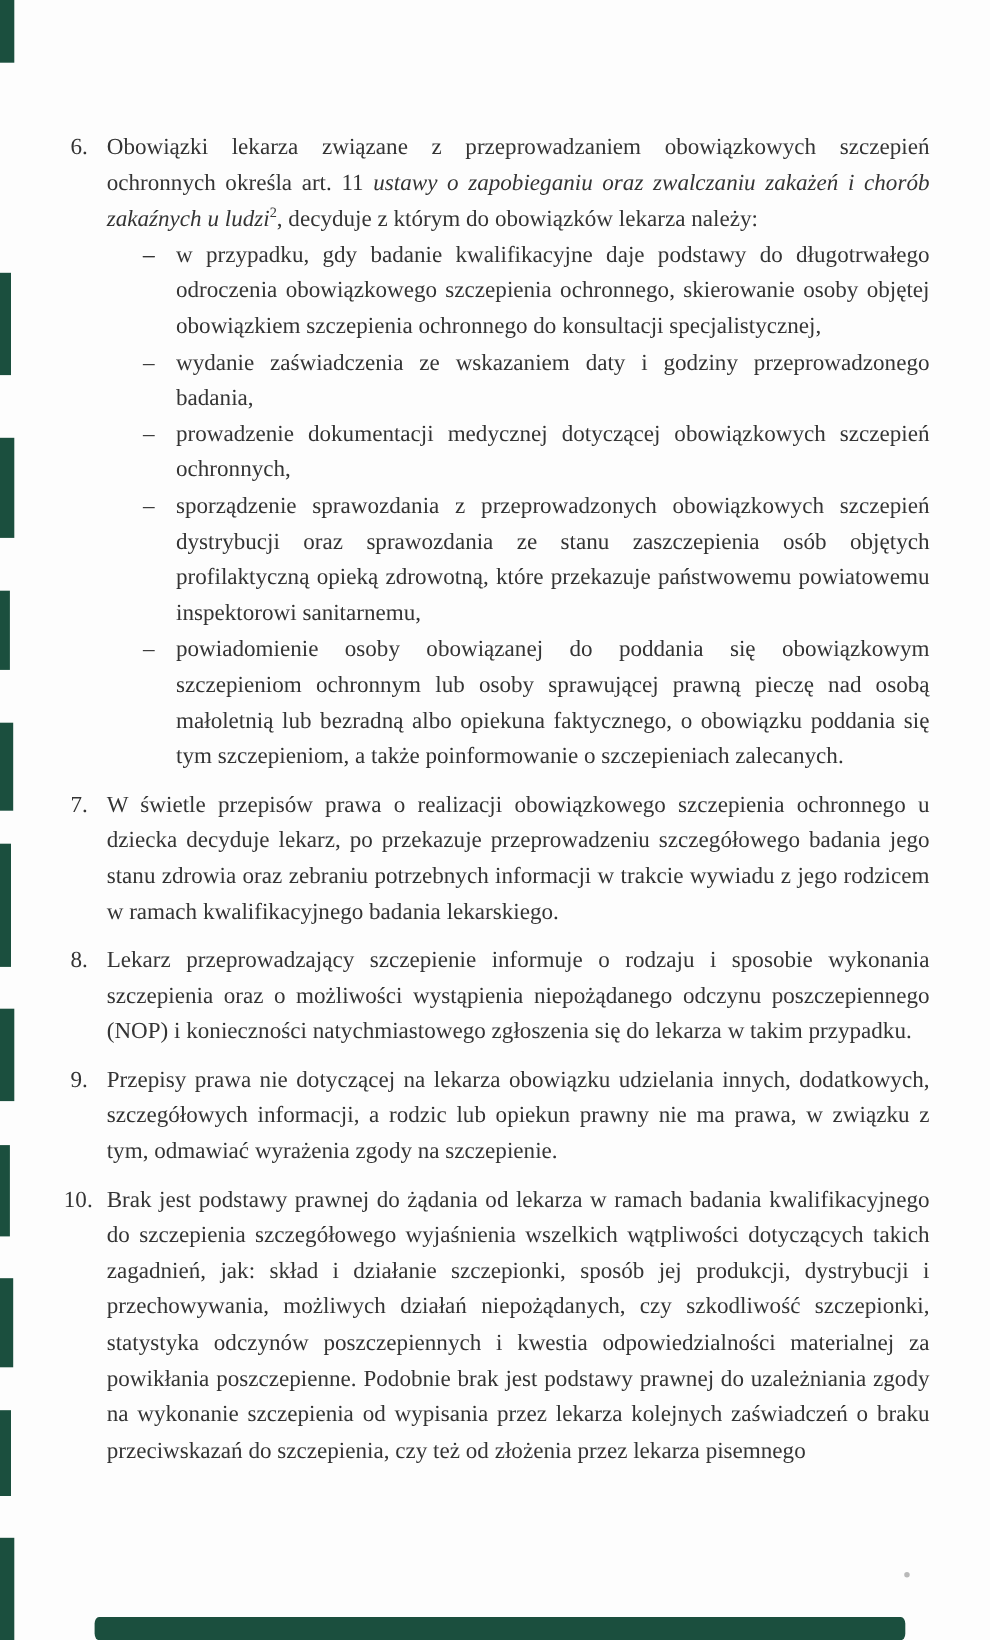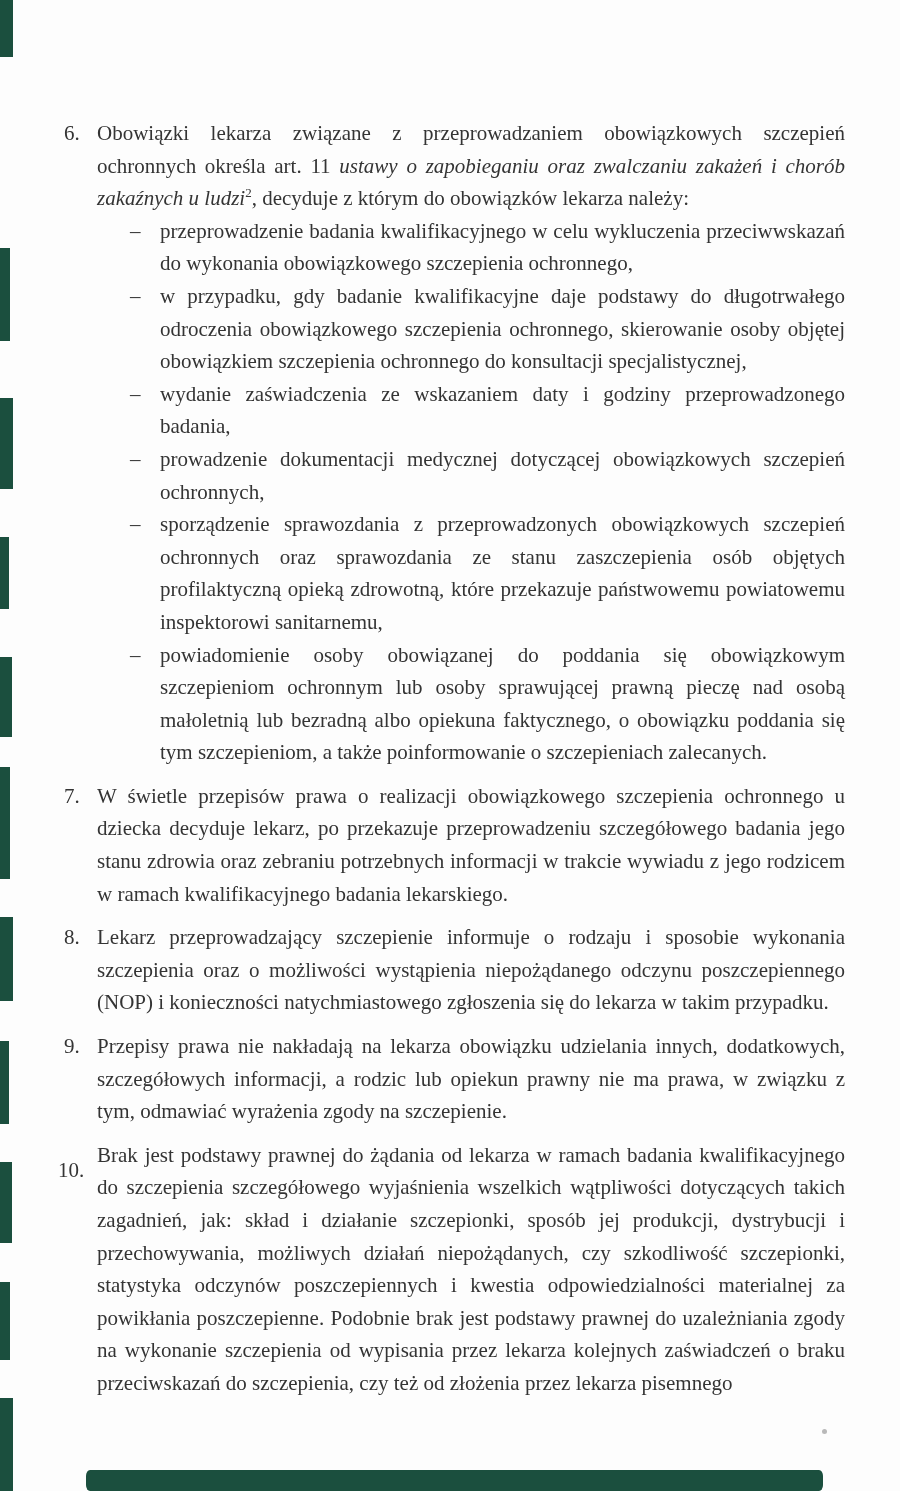--- a/index.html
+++ b/index.html
@@ -63,7 +63,7 @@
       <span class="num">6.</span>
       <p class="para"><span>Obowiązki lekarza związane z przeprowadzaniem obowiązkowych szczepień ochronnych określa art. 11 </span><i>ustawy o zapobieganiu oraz zwalczaniu zakażeń i chorób zakaźnych u ludzi</i><sup>2</sup><span>, decyduje z którym do obowiązków lekarza należy:</span></p>
       <ul class="dashlist">
-        <li><span class="dash">–</span><span>przeprowadzenie badania kwalifikacyjnego w celu wykluczenia przeciwwskazań do wykonania obowiązkowego szczepienia ochronnego,</span></li>
+        <li><span class="dash">–</span></li>
         <li><span class="dash">–</span><span>w przypadku, gdy badanie kwalifikacyjne daje podstawy do długotrwałego odroczenia obowiązkowego szczepienia ochronnego, skierowanie osoby objętej obowiązkiem szczepienia ochronnego do konsultacji specjalistycznej,</span></li>
         <li><span class="dash">–</span><span>wydanie zaświadczenia ze wskazaniem daty i godziny przeprowadzonego badania,</span></li>
         <li><span class="dash">–</span><span>prowadzenie dokumentacji medycznej dotyczącej obowiązkowych szczepień ochronnych,</span></li>

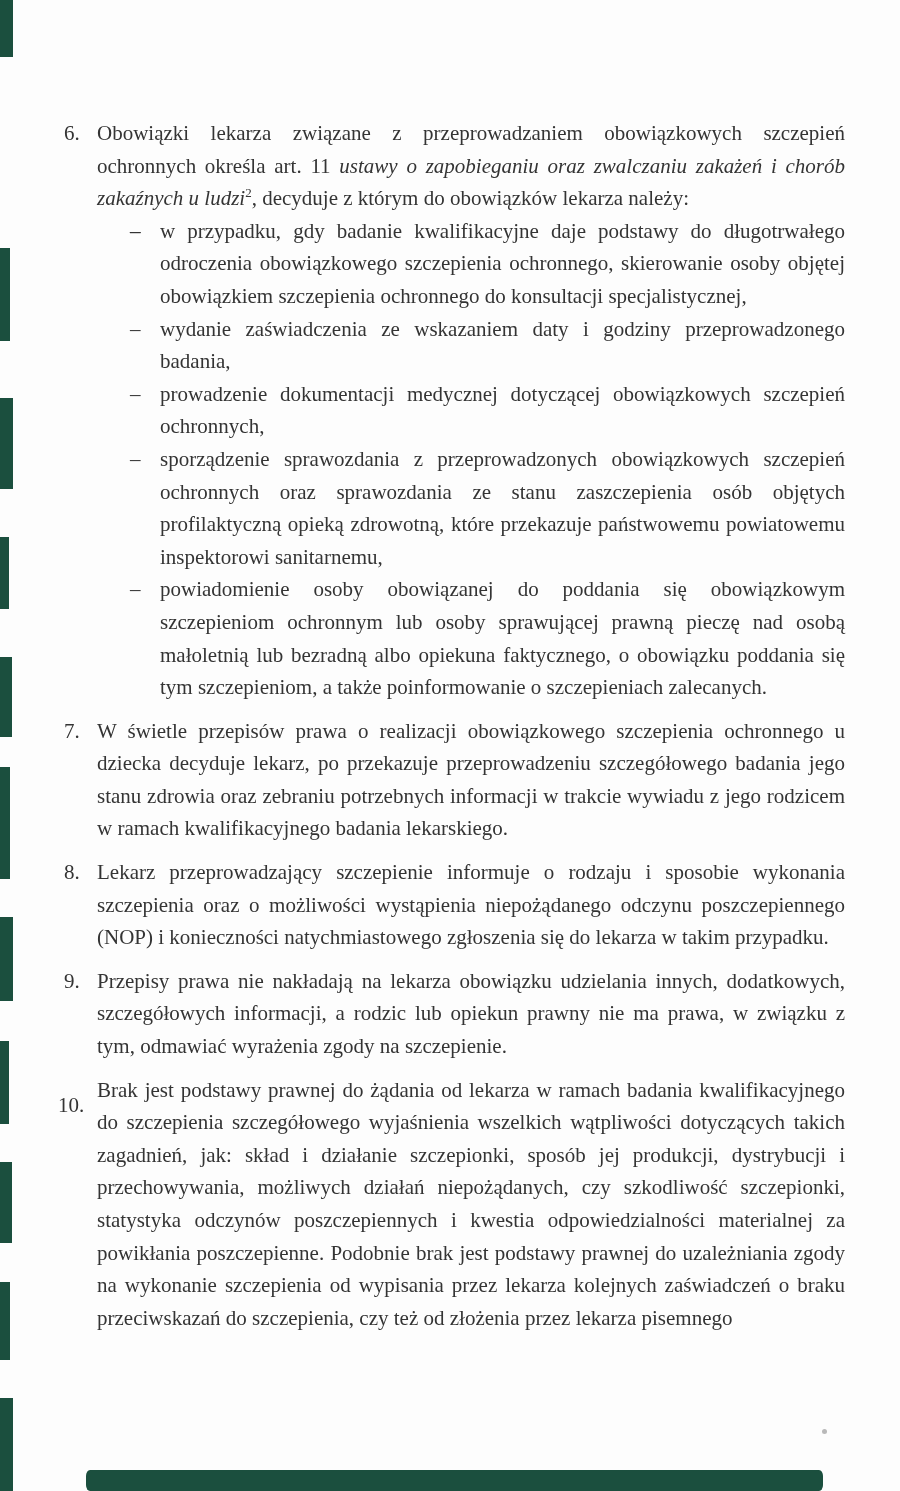--- a/index.html
+++ b/index.html
@@ -67,7 +67,7 @@
         <li><span class="dash">–</span><span>w przypadku, gdy badanie kwalifikacyjne daje podstawy do długotrwałego odroczenia obowiązkowego szczepienia ochronnego, skierowanie osoby objętej obowiązkiem szczepienia ochronnego do konsultacji specjalistycznej,</span></li>
         <li><span class="dash">–</span><span>wydanie zaświadczenia ze wskazaniem daty i godziny przeprowadzonego badania,</span></li>
         <li><span class="dash">–</span><span>prowadzenie dokumentacji medycznej dotyczącej obowiązkowych szczepień ochronnych,</span></li>
-        <li><span class="dash">–</span><span>sporządzenie sprawozdania z przeprowadzonych obowiązkowych szczepień ochronnych oraz sprawozdania ze stanu zaszczepienia osób objętych profilaktyczną opieką zdrowotną, które przekazuje państwowemu powiatowemu inspektorowi sanitarnemu,</span></li>
+        <li><span class="dash">–</span><span>sporządzenie sprawozdania z przeprowadzonych obowiązkowych szczepień dystrybucji oraz sprawozdania ze stanu zaszczepienia osób objętych profilaktyczną opieką zdrowotną, które przekazuje państwowemu powiatowemu inspektorowi sanitarnemu,</span></li>
         <li><span class="dash">–</span><span>powiadomienie osoby obowiązanej do poddania się obowiązkowym szczepieniom ochronnym lub osoby sprawującej prawną pieczę nad osobą małoletnią lub bezradną albo opiekuna faktycznego, o obowiązku poddania się tym szczepieniom, a także poinformowanie o szczepieniach zalecanych.</span></li>
       </ul>
     </section>

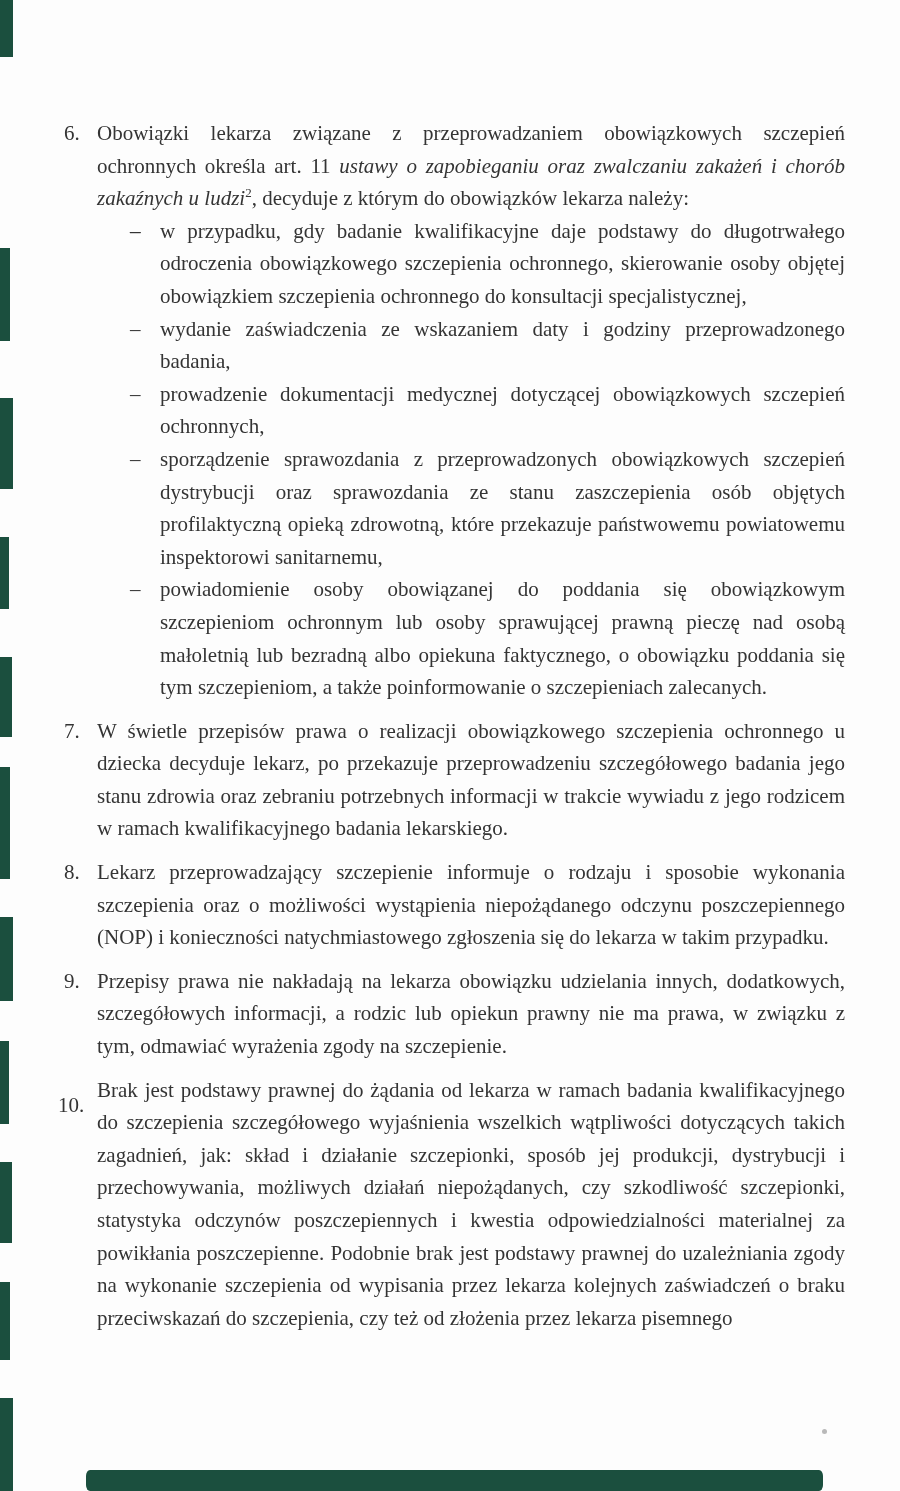--- a/index.html
+++ b/index.html
@@ -84,7 +84,7 @@
 
     <section class="item">
       <span class="num">9.</span>
-      <p class="para">Przepisy prawa nie nakładają na lekarza obowiązku udzielania innych, dodatkowych, szczegółowych informacji, a rodzic lub opiekun prawny nie ma prawa, w związku z tym, odmawiać wyrażenia zgody na szczepienie.</p>
+      <p class="para">Przepisy prawa nie dotyczącej na lekarza obowiązku udzielania innych, dodatkowych, szczegółowych informacji, a rodzic lub opiekun prawny nie ma prawa, w związku z tym, odmawiać wyrażenia zgody na szczepienie.</p>
     </section>
 
     <section class="item">

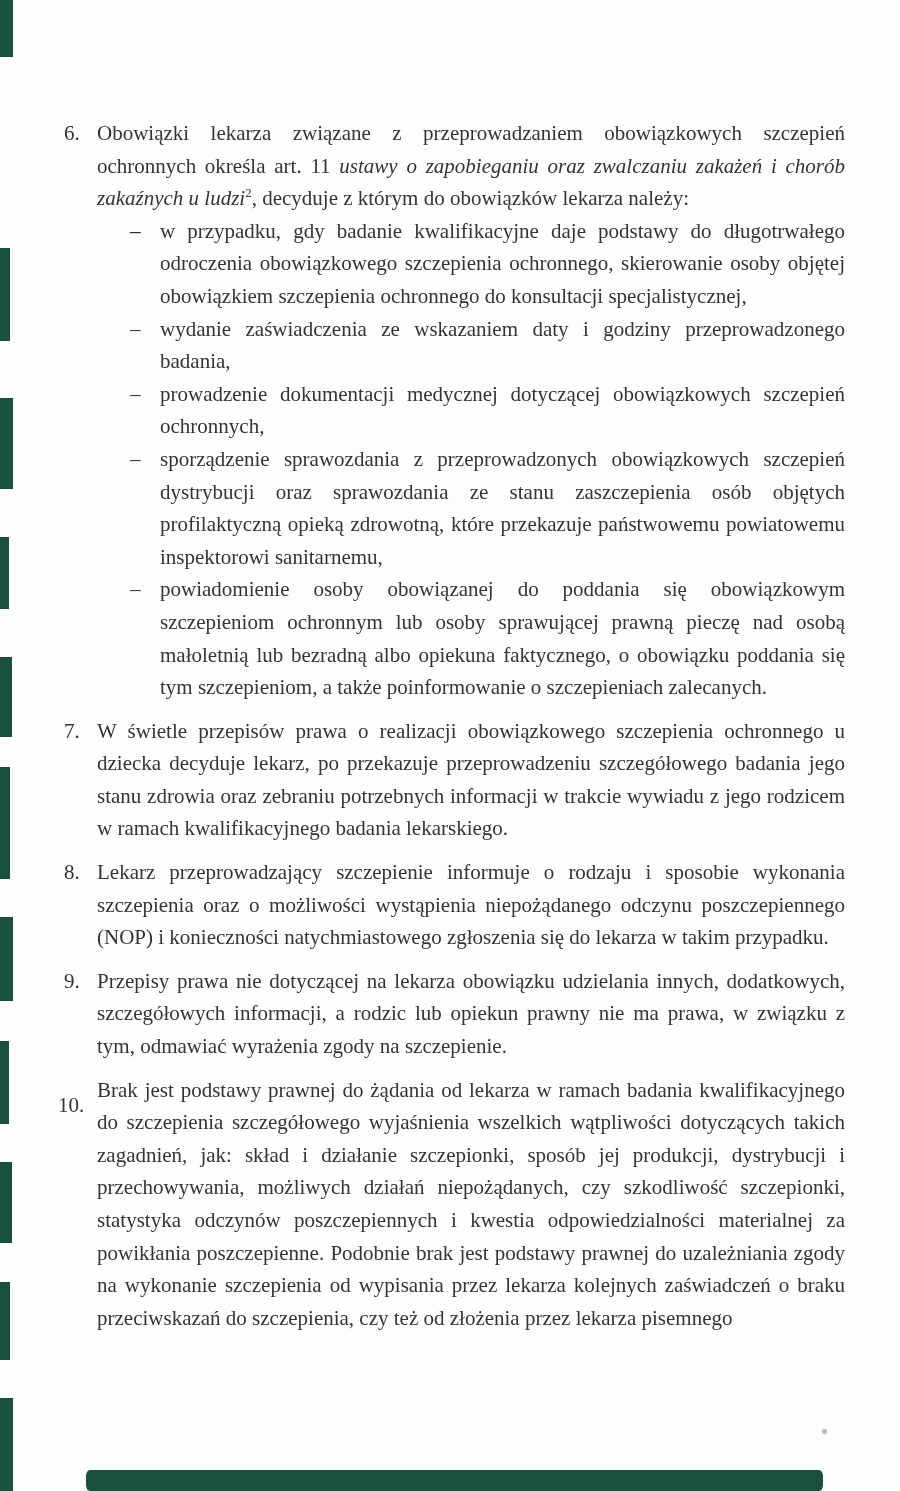--- a/index.html
+++ b/index.html
@@ -29,7 +29,7 @@
   section.item { position: relative; padding-left: 33px; }
   section.item + section.item { margin-top: 11px; }
   .num { position: absolute; left: 0; top: 0; }
-  .num-wide { left: -6px; margin-top: 15px; }
+  .num-wide { left: -6px; }
   .para i { font-style: italic; }
   sup { font-size: 13px; vertical-align: super; line-height: 0; }
 

